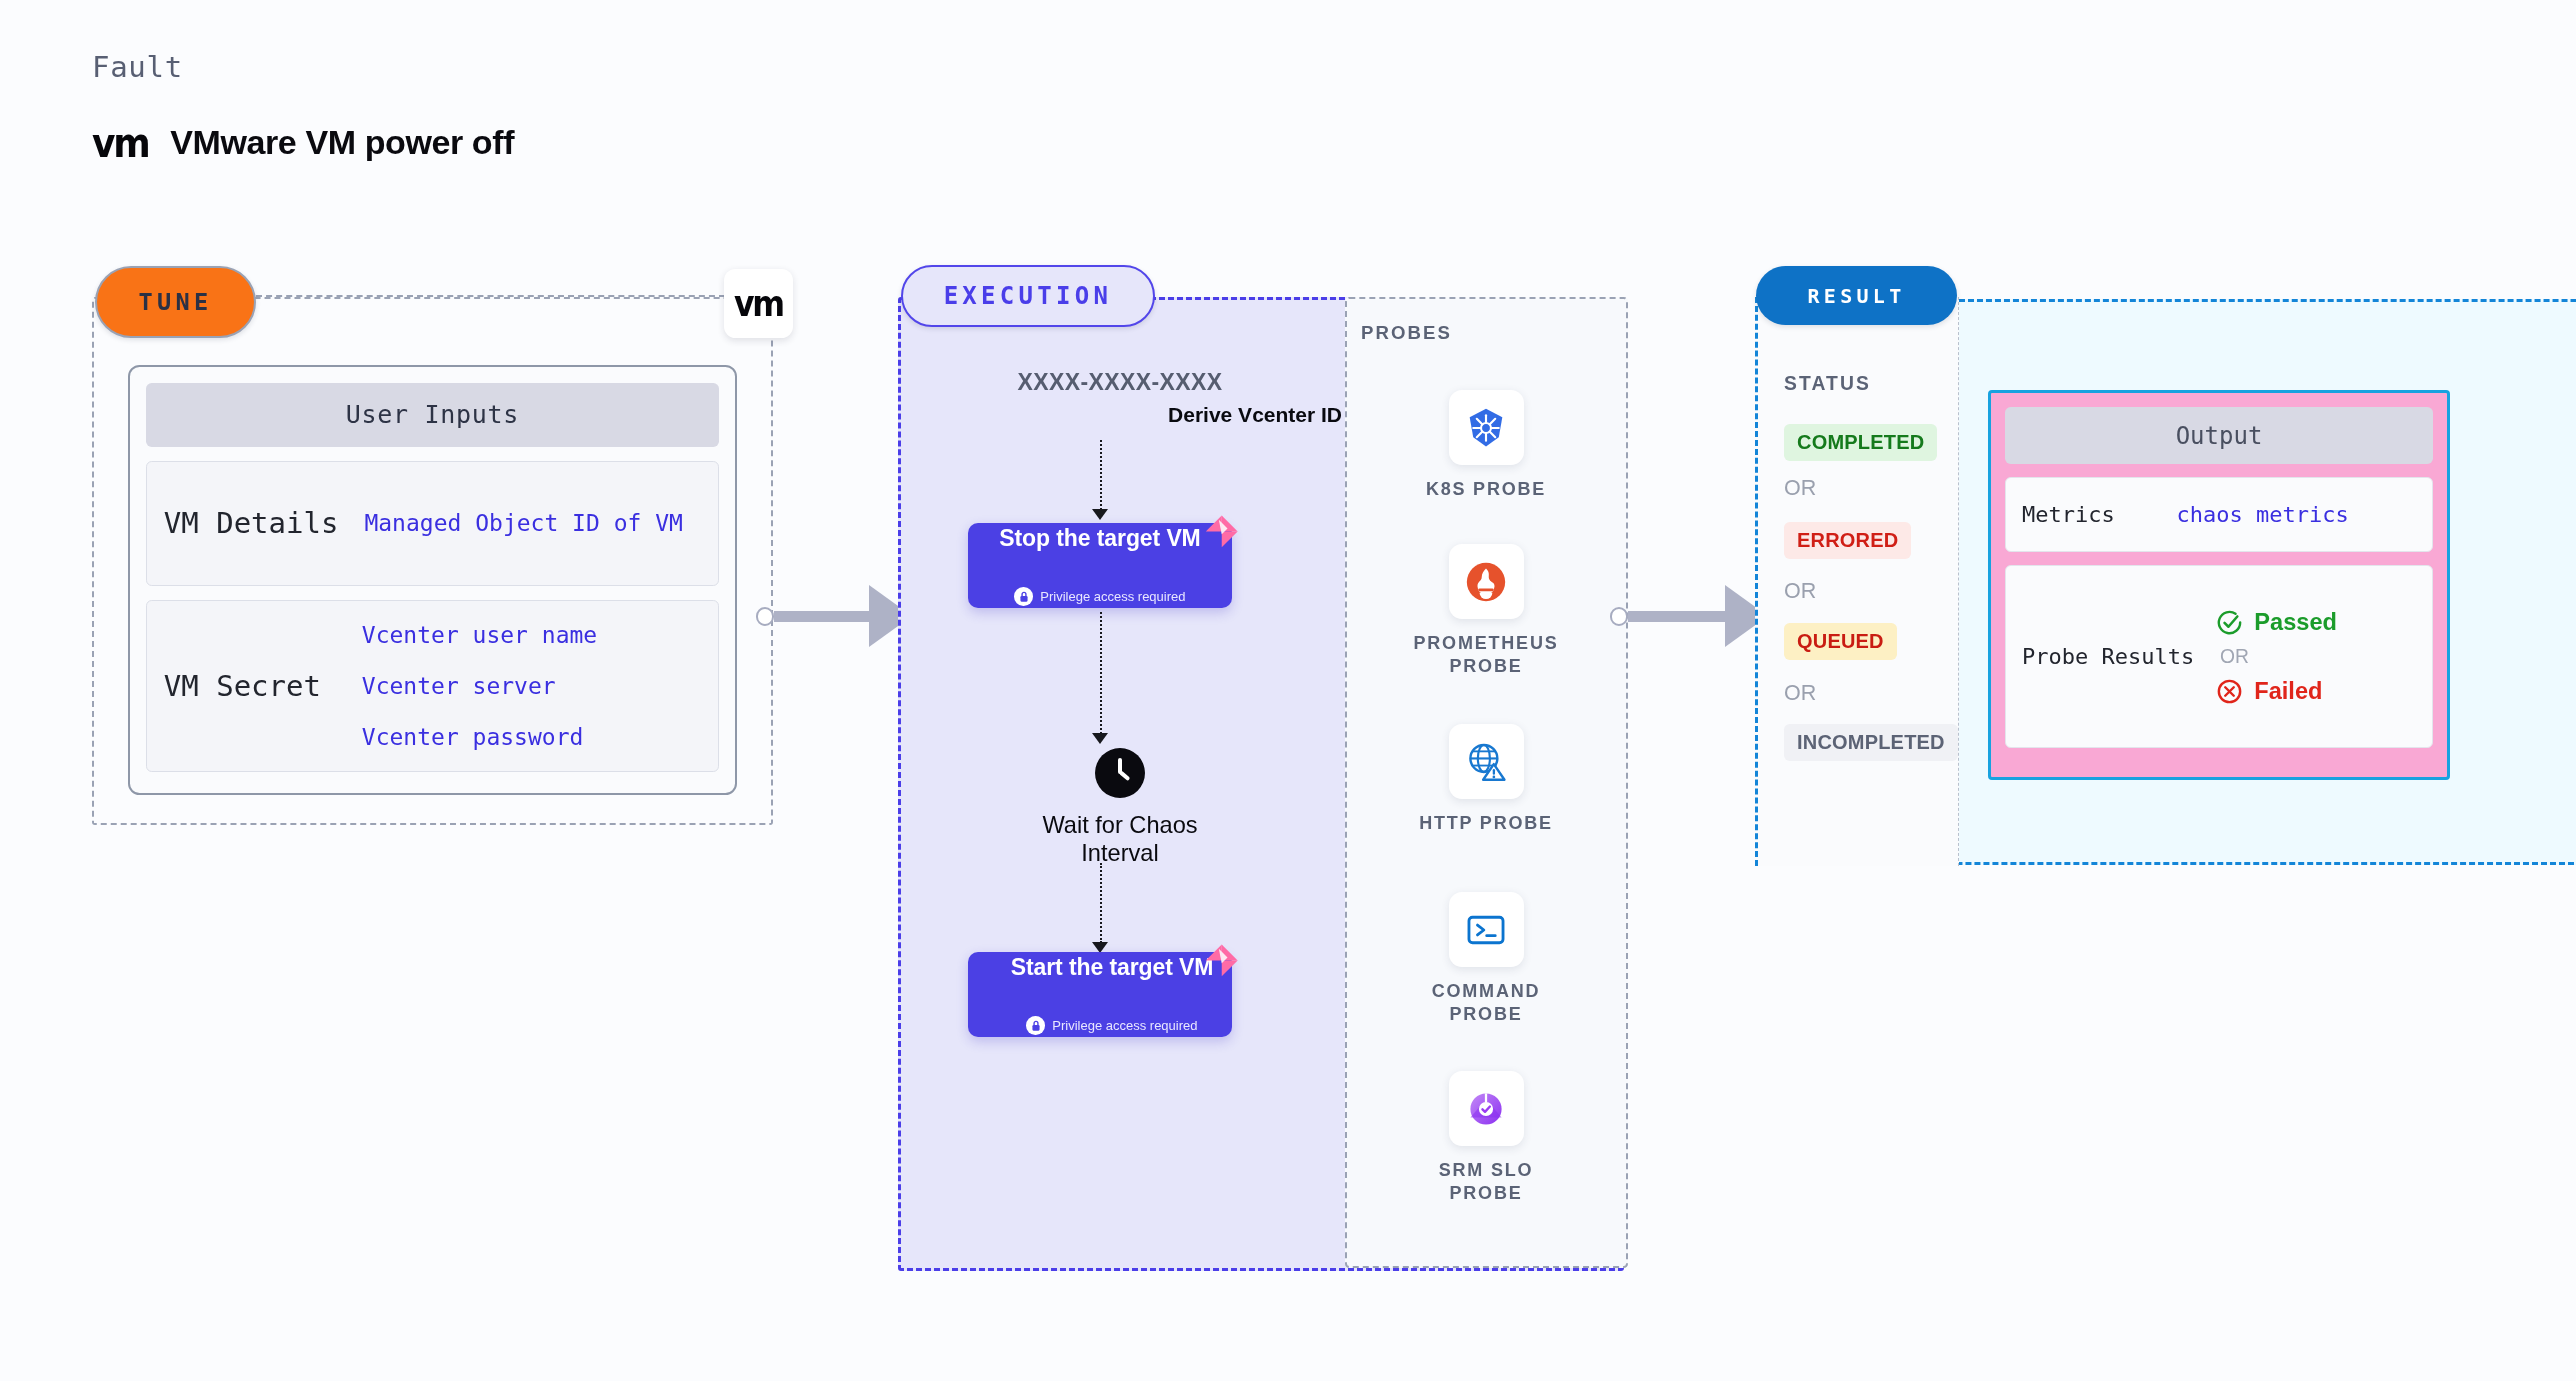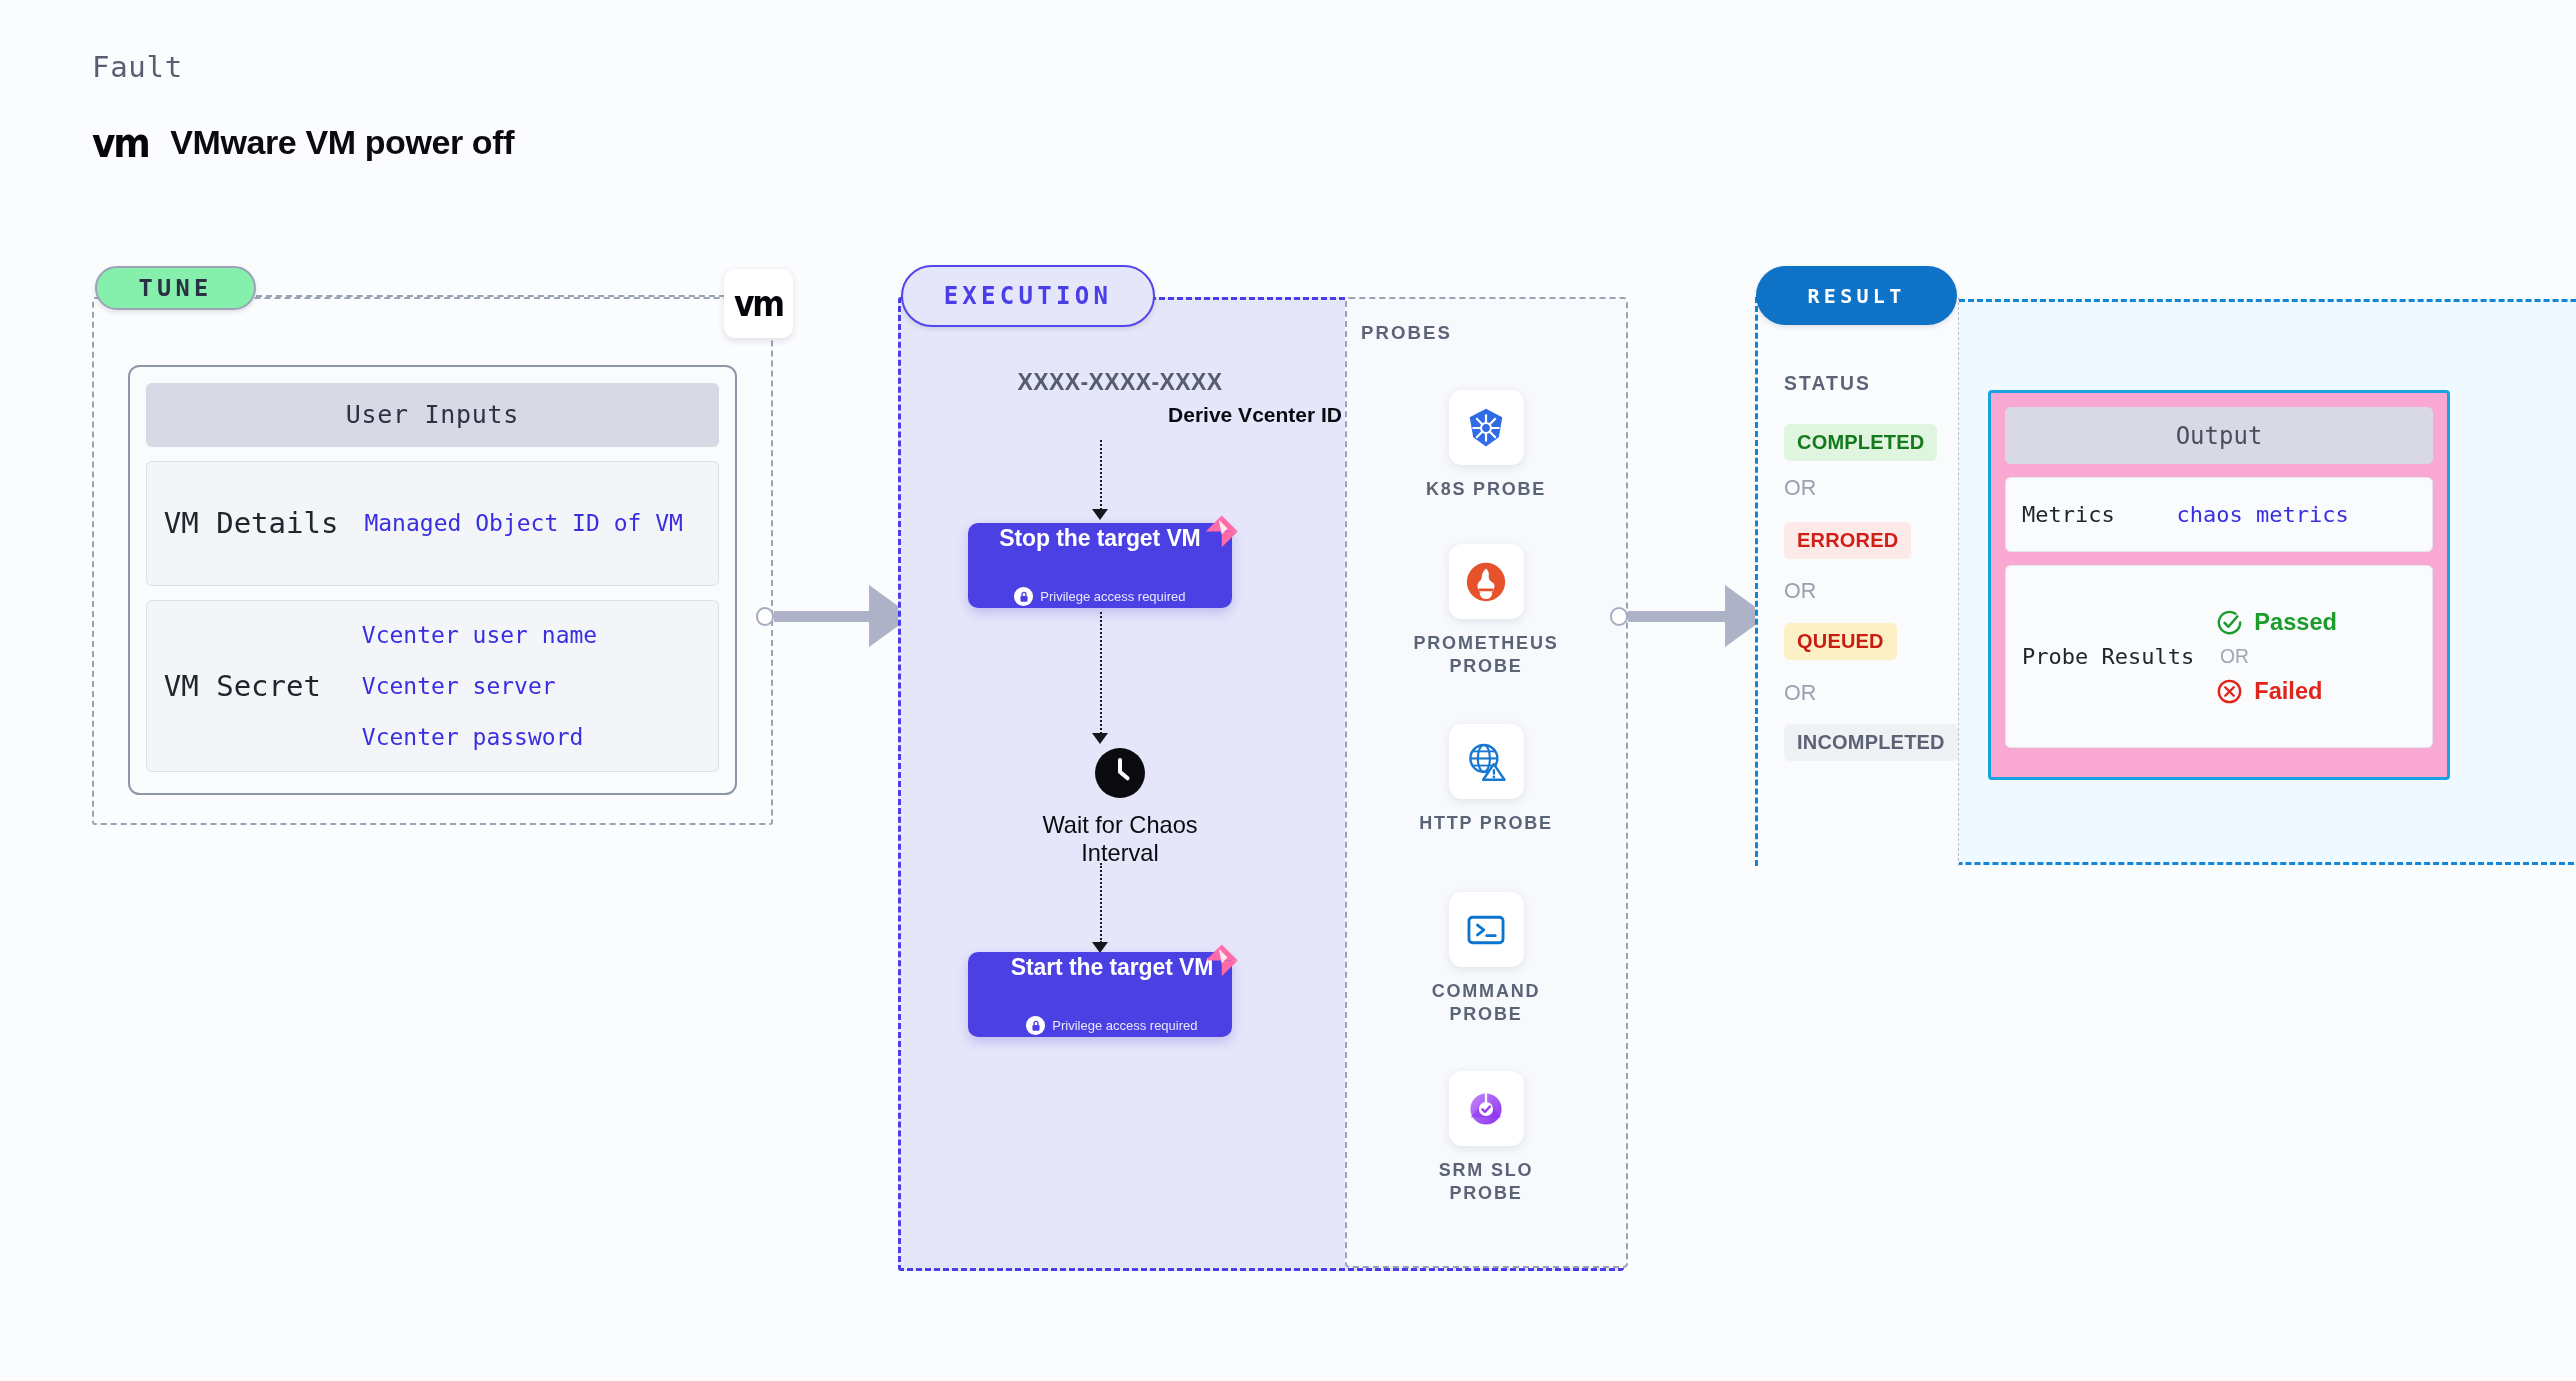--- a/index.html
+++ b/index.html
@@ -47,8 +47,8 @@
     background: transparent;
   }
   #tune-pill {
-    left: 95px; top: 266px; width: 161px; height: 44px;
-    background: #86efac; border: 2.1px solid #9aa2b4; color: #2b3145; font-size: 23.6px;
+    left: 95px; top: 266px; width: 161px; height: 72px;
+    background: #f97316; border: 2.1px solid #9aa2b4; color: #2b3145; font-size: 23.6px;
   }
   .dash-h {
     position: absolute; height: 0; border-top: 2.9px dashed #9aa2b4;

